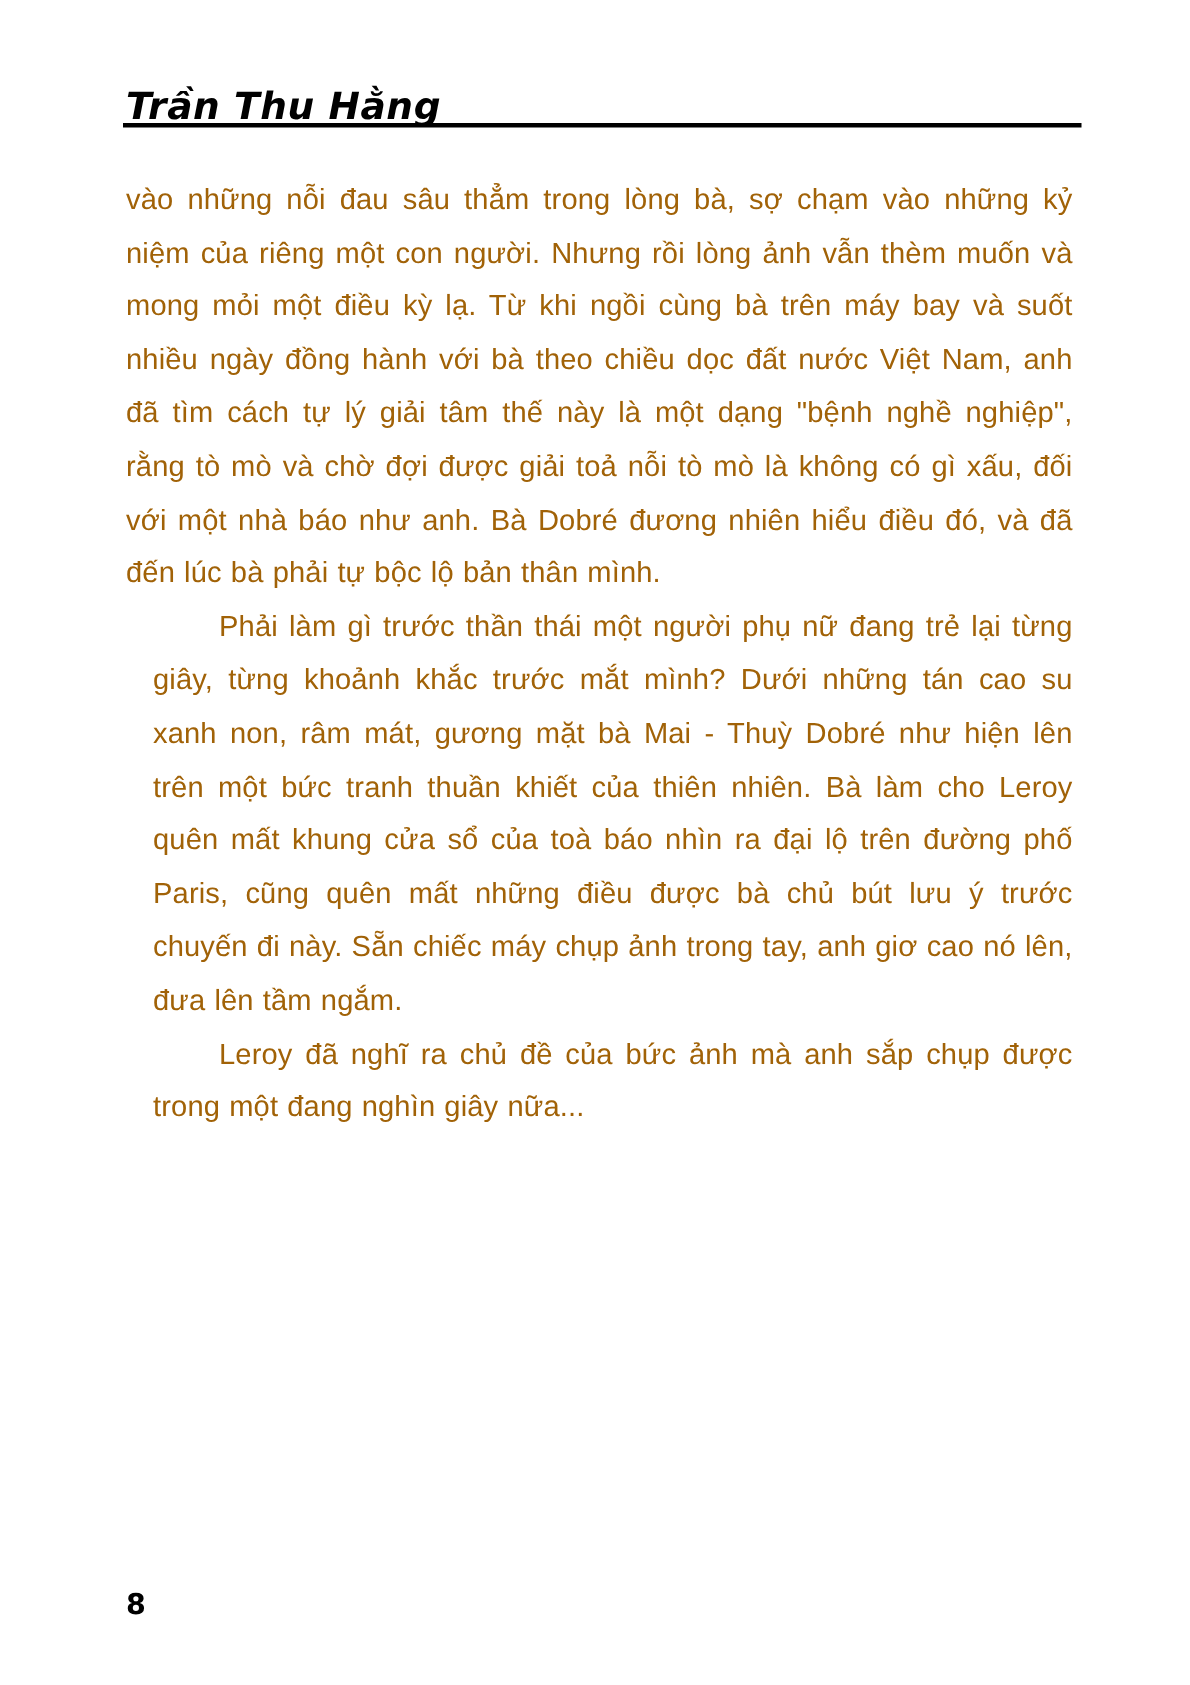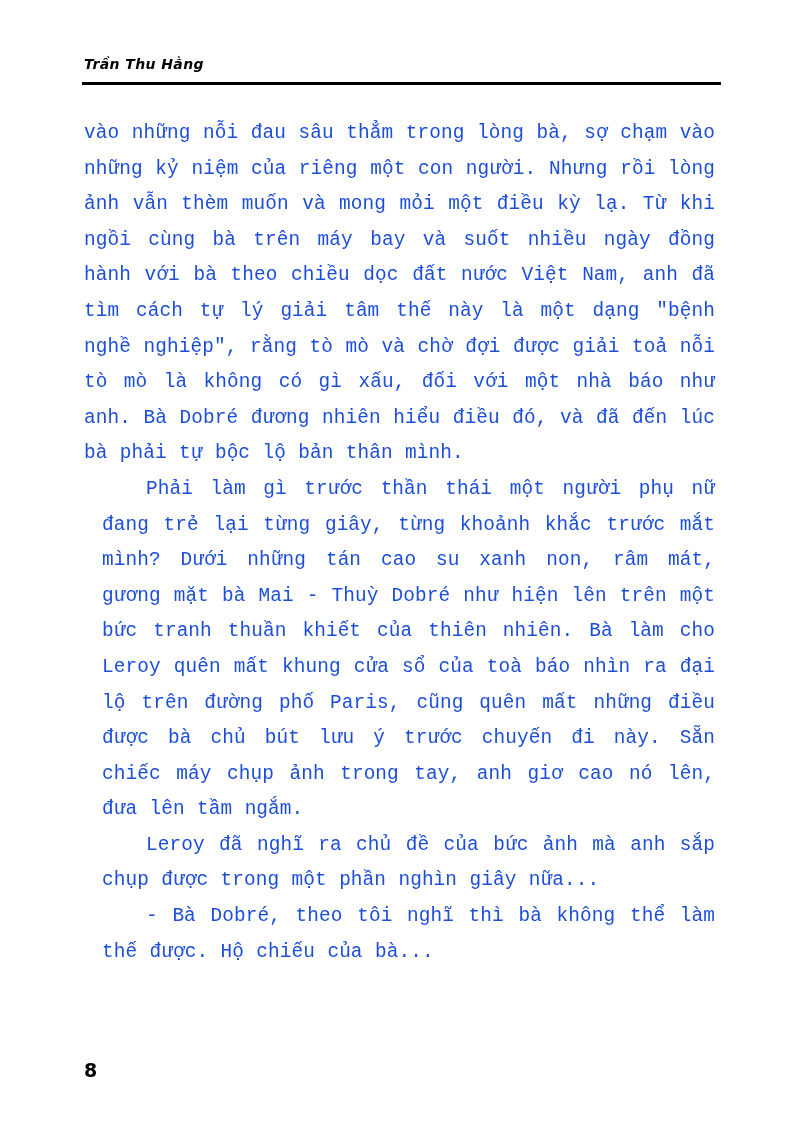--- a/index.html
+++ b/index.html
@@ -33,7 +33,7 @@
     font-family: "DejaVu Sans", sans-serif;
     font-weight: bold;
     font-style: italic;
-    font-size: 14px;
+    font-size: 25px;
     letter-spacing: 0.4px;
     color: #000000;
     padding-left: 12px;

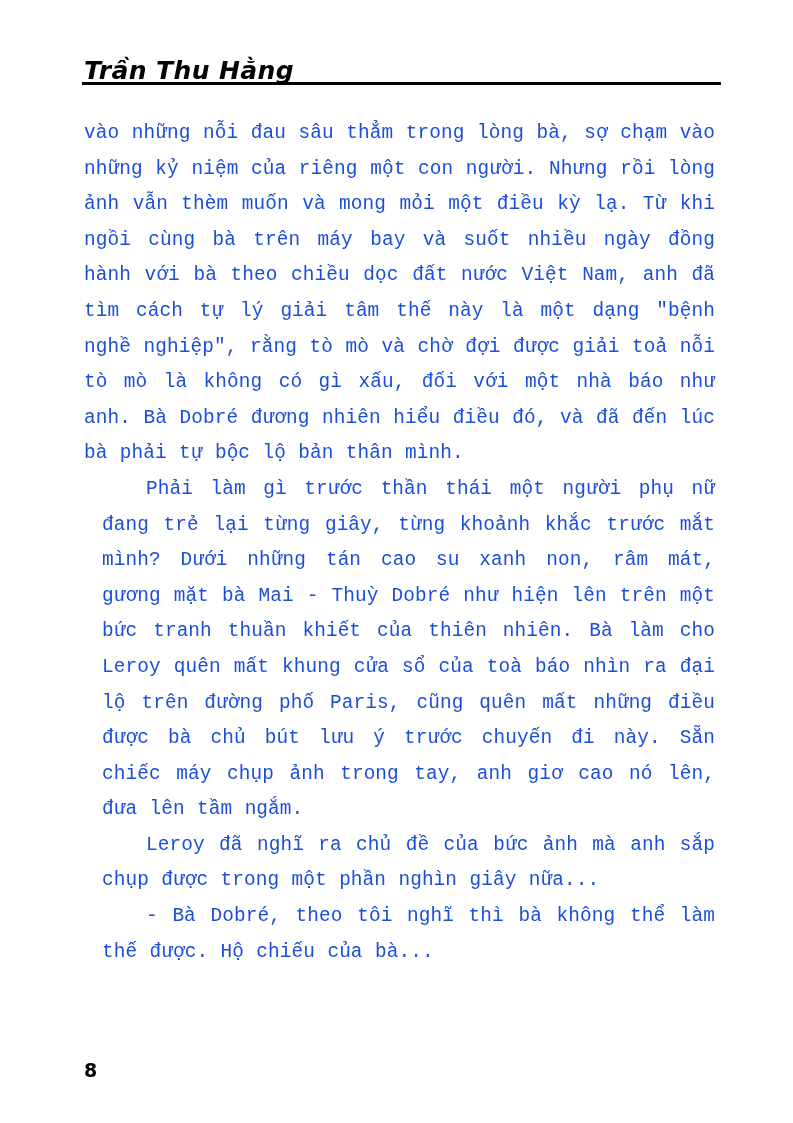--- a/index.html
+++ b/index.html
@@ -51,14 +51,14 @@
   }
   p {
     margin: 0;
-    font-family: Liberation Mono, monospace;
+    font-family: Liberation Sans, sans-serif;
     font-size: 19.4px;
     line-height: 35.6px;
     text-align: justify;
     text-justify: inter-word;
     letter-spacing: 0.1px;
     word-spacing: 0.6px;
-    color: #1d4ed8;
+    color: #a16207;
   }
   p.indent {
     text-indent: 44px;

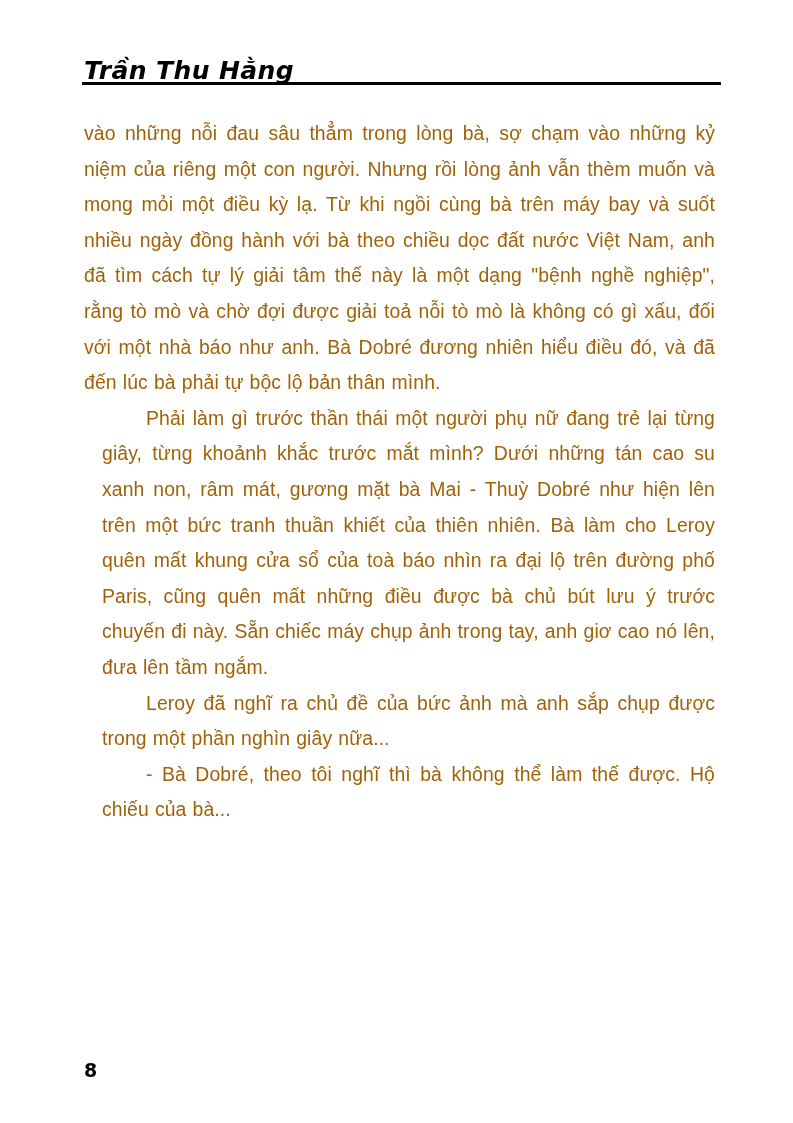--- a/index.html
+++ b/index.html
@@ -86,7 +86,7 @@
   <div class="body-text">
     <p>vào những nỗi đau sâu thẳm trong lòng bà, sợ chạm vào những kỷ niệm của riêng một con người. Nhưng rồi lòng ảnh vẫn thèm muốn và mong mỏi một điều kỳ lạ. Từ khi ngồi cùng bà trên máy bay và suốt nhiều ngày đồng hành với bà theo chiều dọc đất nước Việt Nam, anh đã tìm cách tự lý giải tâm thế này là một dạng "bệnh nghề nghiệp", rằng tò mò và chờ đợi được giải toả nỗi tò mò là không có gì xấu, đối với một nhà báo như anh. Bà Dobré đương nhiên hiểu điều đó, và đã đến lúc bà phải tự bộc lộ bản thân mình.</p>
     <p class="indent">Phải làm gì trước thần thái một người phụ nữ đang trẻ lại từng giây, từng khoảnh khắc trước mắt mình? Dưới những tán cao su xanh non, râm mát, gương mặt bà Mai - Thuỳ Dobré như hiện lên trên một bức tranh thuần khiết của thiên nhiên. Bà làm cho Leroy quên mất khung cửa sổ của toà báo nhìn ra đại lộ trên đường phố Paris, cũng quên mất những điều được bà chủ bút lưu ý trước chuyến đi này. Sẵn chiếc máy chụp ảnh trong tay, anh giơ cao nó lên, đưa lên tầm ngắm.</p>
-    <p class="indent">Leroy đã nghĩ ra chủ đề của bức ảnh mà anh sắp chụp được trong một phần nghìn giây nữa...</p>
+    <p class="indent">Leroy đã nghĩ ra chủ đề của bức ảnh mà anh sắp chụp được trong một đang nghìn giây nữa...</p>
     <p class="indent">- Bà Dobré, theo tôi nghĩ thì bà không thể làm thế được. Hộ chiếu của bà...</p>
   </div>
 

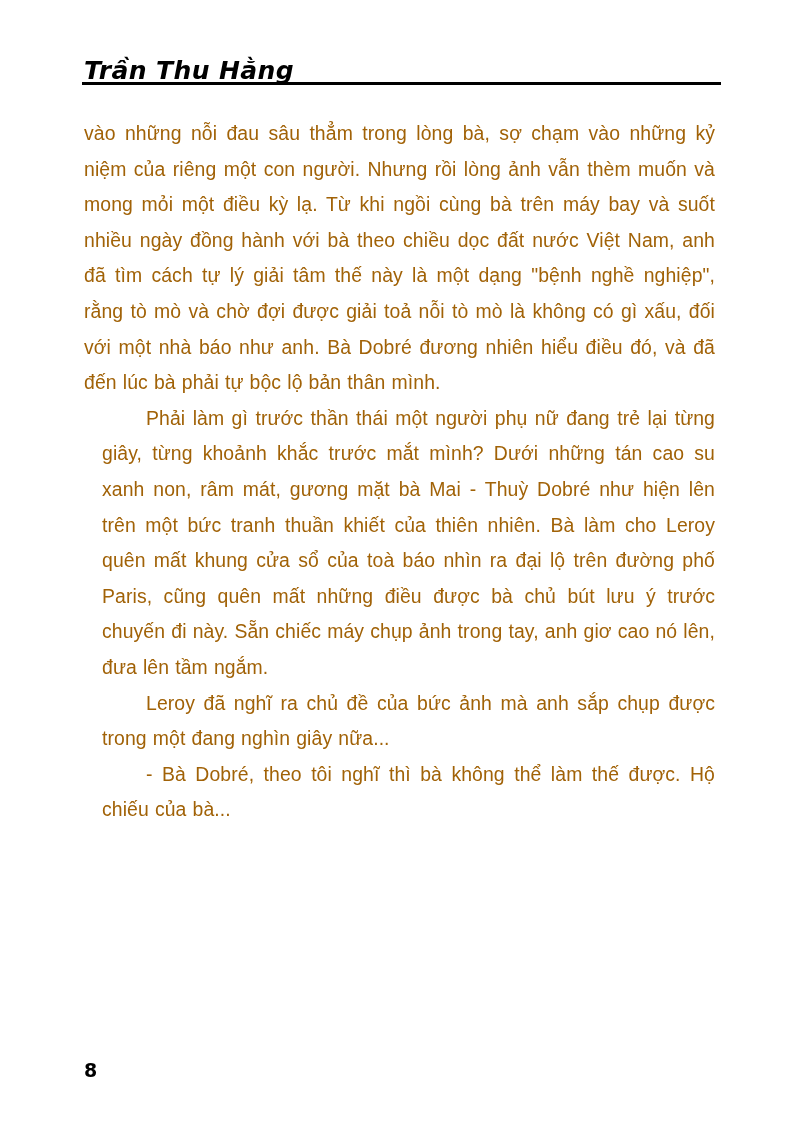--- a/index.html
+++ b/index.html
@@ -87,7 +87,6 @@
     <p>vào những nỗi đau sâu thẳm trong lòng bà, sợ chạm vào những kỷ niệm của riêng một con người. Nhưng rồi lòng ảnh vẫn thèm muốn và mong mỏi một điều kỳ lạ. Từ khi ngồi cùng bà trên máy bay và suốt nhiều ngày đồng hành với bà theo chiều dọc đất nước Việt Nam, anh đã tìm cách tự lý giải tâm thế này là một dạng "bệnh nghề nghiệp", rằng tò mò và chờ đợi được giải toả nỗi tò mò là không có gì xấu, đối với một nhà báo như anh. Bà Dobré đương nhiên hiểu điều đó, và đã đến lúc bà phải tự bộc lộ bản thân mình.</p>
     <p class="indent">Phải làm gì trước thần thái một người phụ nữ đang trẻ lại từng giây, từng khoảnh khắc trước mắt mình? Dưới những tán cao su xanh non, râm mát, gương mặt bà Mai - Thuỳ Dobré như hiện lên trên một bức tranh thuần khiết của thiên nhiên. Bà làm cho Leroy quên mất khung cửa sổ của toà báo nhìn ra đại lộ trên đường phố Paris, cũng quên mất những điều được bà chủ bút lưu ý trước chuyến đi này. Sẵn chiếc máy chụp ảnh trong tay, anh giơ cao nó lên, đưa lên tầm ngắm.</p>
     <p class="indent">Leroy đã nghĩ ra chủ đề của bức ảnh mà anh sắp chụp được trong một đang nghìn giây nữa...</p>
-    <p class="indent">- Bà Dobré, theo tôi nghĩ thì bà không thể làm thế được. Hộ chiếu của bà...</p>
   </div>
 
   <div class="page-number">8</div>

